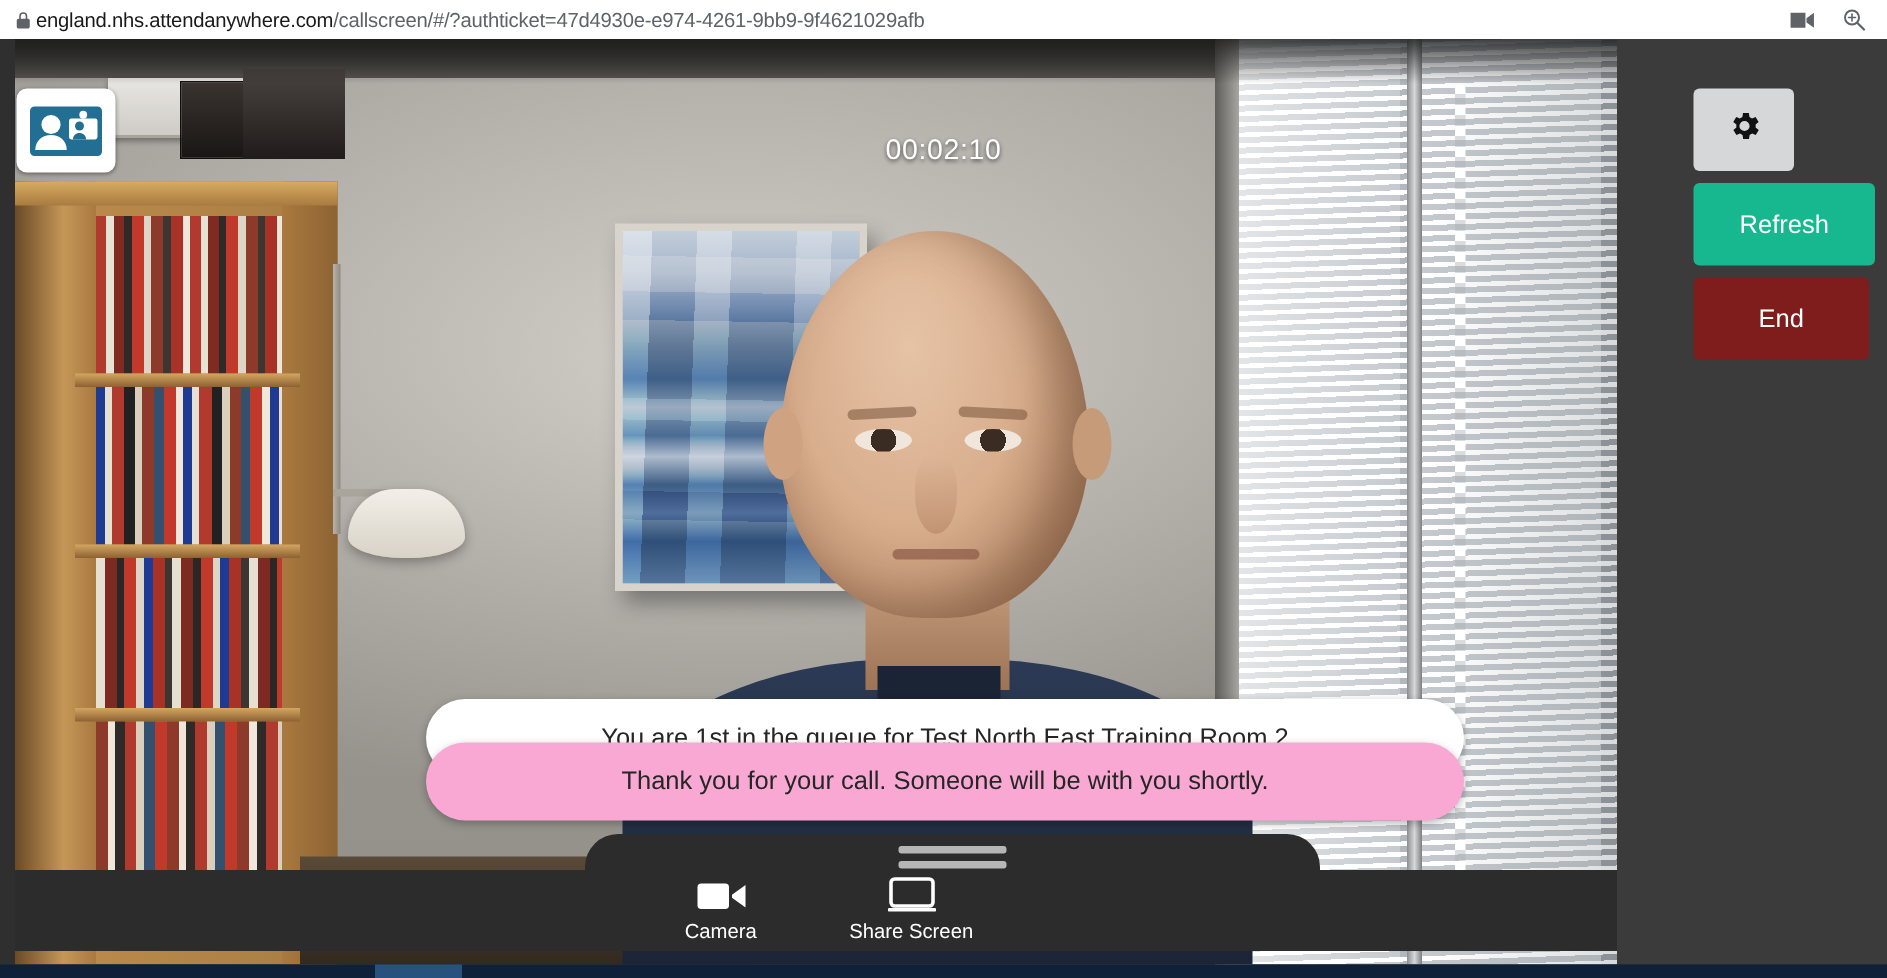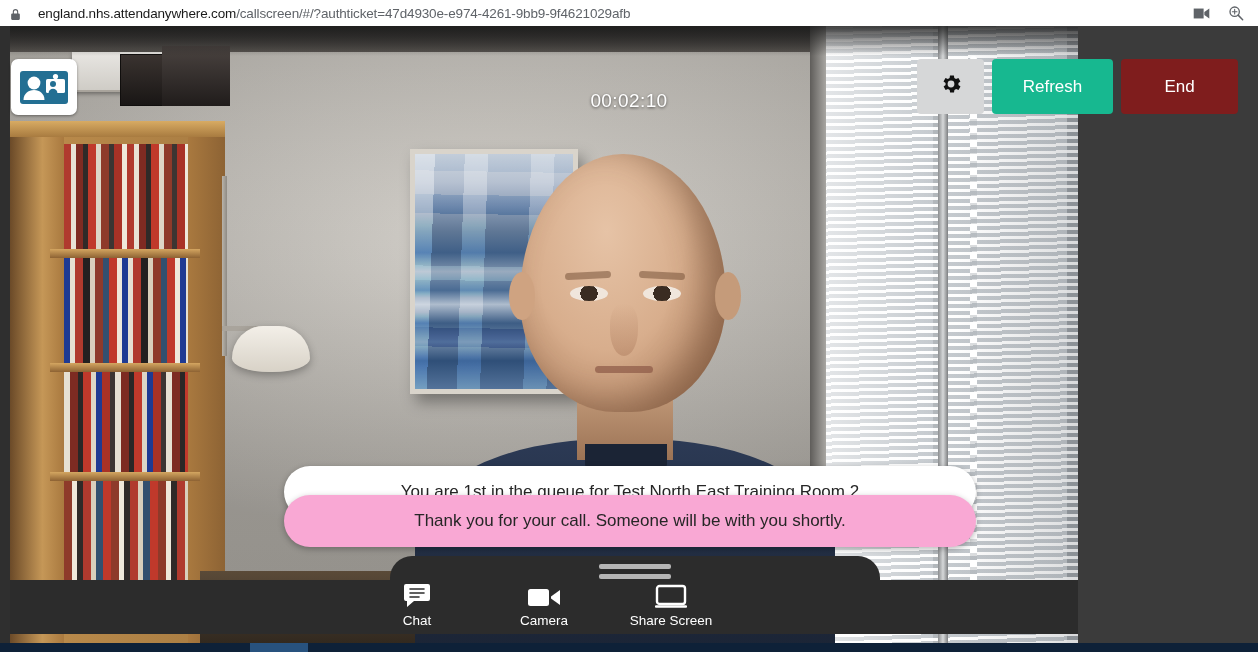--- a/index.html
+++ b/index.html
@@ -12,7 +12,7 @@
   .browser-bar { position:absolute; left:0; top:0; width:1258px; height:26px;
     background:#ffffff; display:flex; align-items:center; }
   .lock-icon { margin-left:9px; width:13px; height:13px; display:block; }
-  .url-text { margin-left:16px; font-size:13.5px; color:#1a1a1a; letter-spacing:-0.15px;
+  .url-text { margin-left:2px; font-size:13.5px; color:#1a1a1a; letter-spacing:-0.15px;
     white-space:nowrap; }
   .url-text .domain { color:#1a1a1a; }
   .url-text .path { color:#5f6368; }

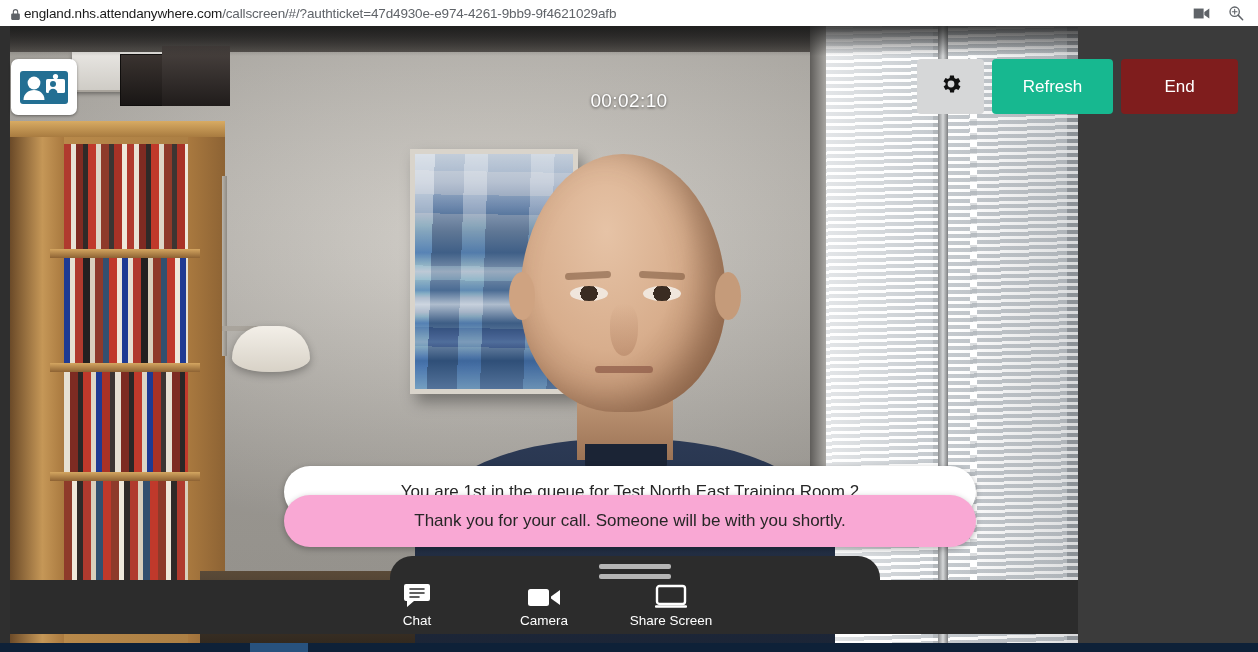--- a/index.html
+++ b/index.html
@@ -156,8 +156,8 @@
     color:#ffffff; font-size:19px; letter-spacing:.4px; z-index:55;
     text-shadow:0 1px 3px rgba(0,0,0,.6);margin-top:20px; }
 
-  .hdr-btns { position:absolute; right:20px; top:33px; display:flex; gap:8px;
-    z-index:60; }
+  .hdr-btns { position:absolute; right:8px; top:33px; display:flex; gap:8px;
+    z-index:60;flex-direction:column; }
   .btn { height:55px; border:none; border-radius:4px; font-size:17px;
     color:#fff; display:flex; align-items:center; justify-content:center;
     cursor:pointer; font-family:"Liberation Sans", sans-serif; }

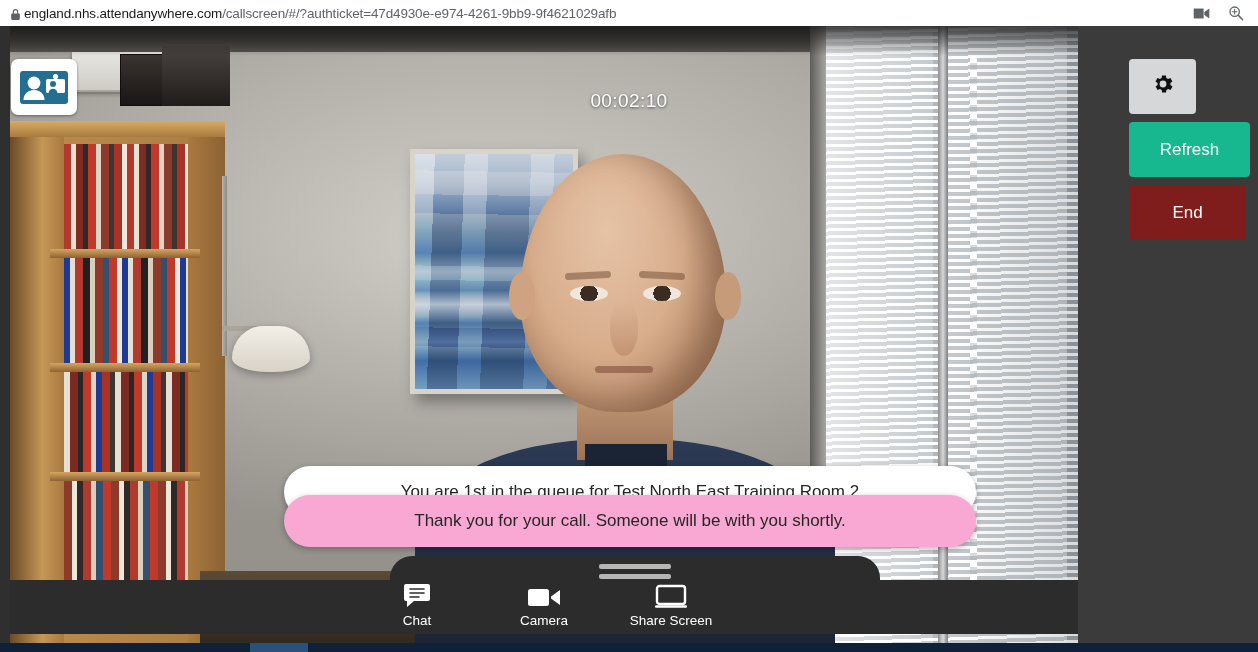--- a/index.html
+++ b/index.html
@@ -328,15 +328,6 @@
       </div>
       <div class="tb-items">
 
-        <div class="tb-item">
-          <span>
-            <svg width="28" height="26" viewBox="0 0 28 26">
-              <path fill="#fff" d="M3 1h22a2 2 0 0 1 2 2v13a2 2 0 0 1-2 2H11l-7 6v-6H3a2 2 0 0 1-2-2V3a2 2 0 0 1 2-2z"></path>
-              <path stroke="#2c2c2c" stroke-width="1.6" stroke-linecap="round" d="M7 6h14M7 10h14M7 14h9"></path>
-            </svg>
-          </span>
-          <div class="tb-label">Chat</div>
-        </div>
 
 
         <div class="tb-item">

